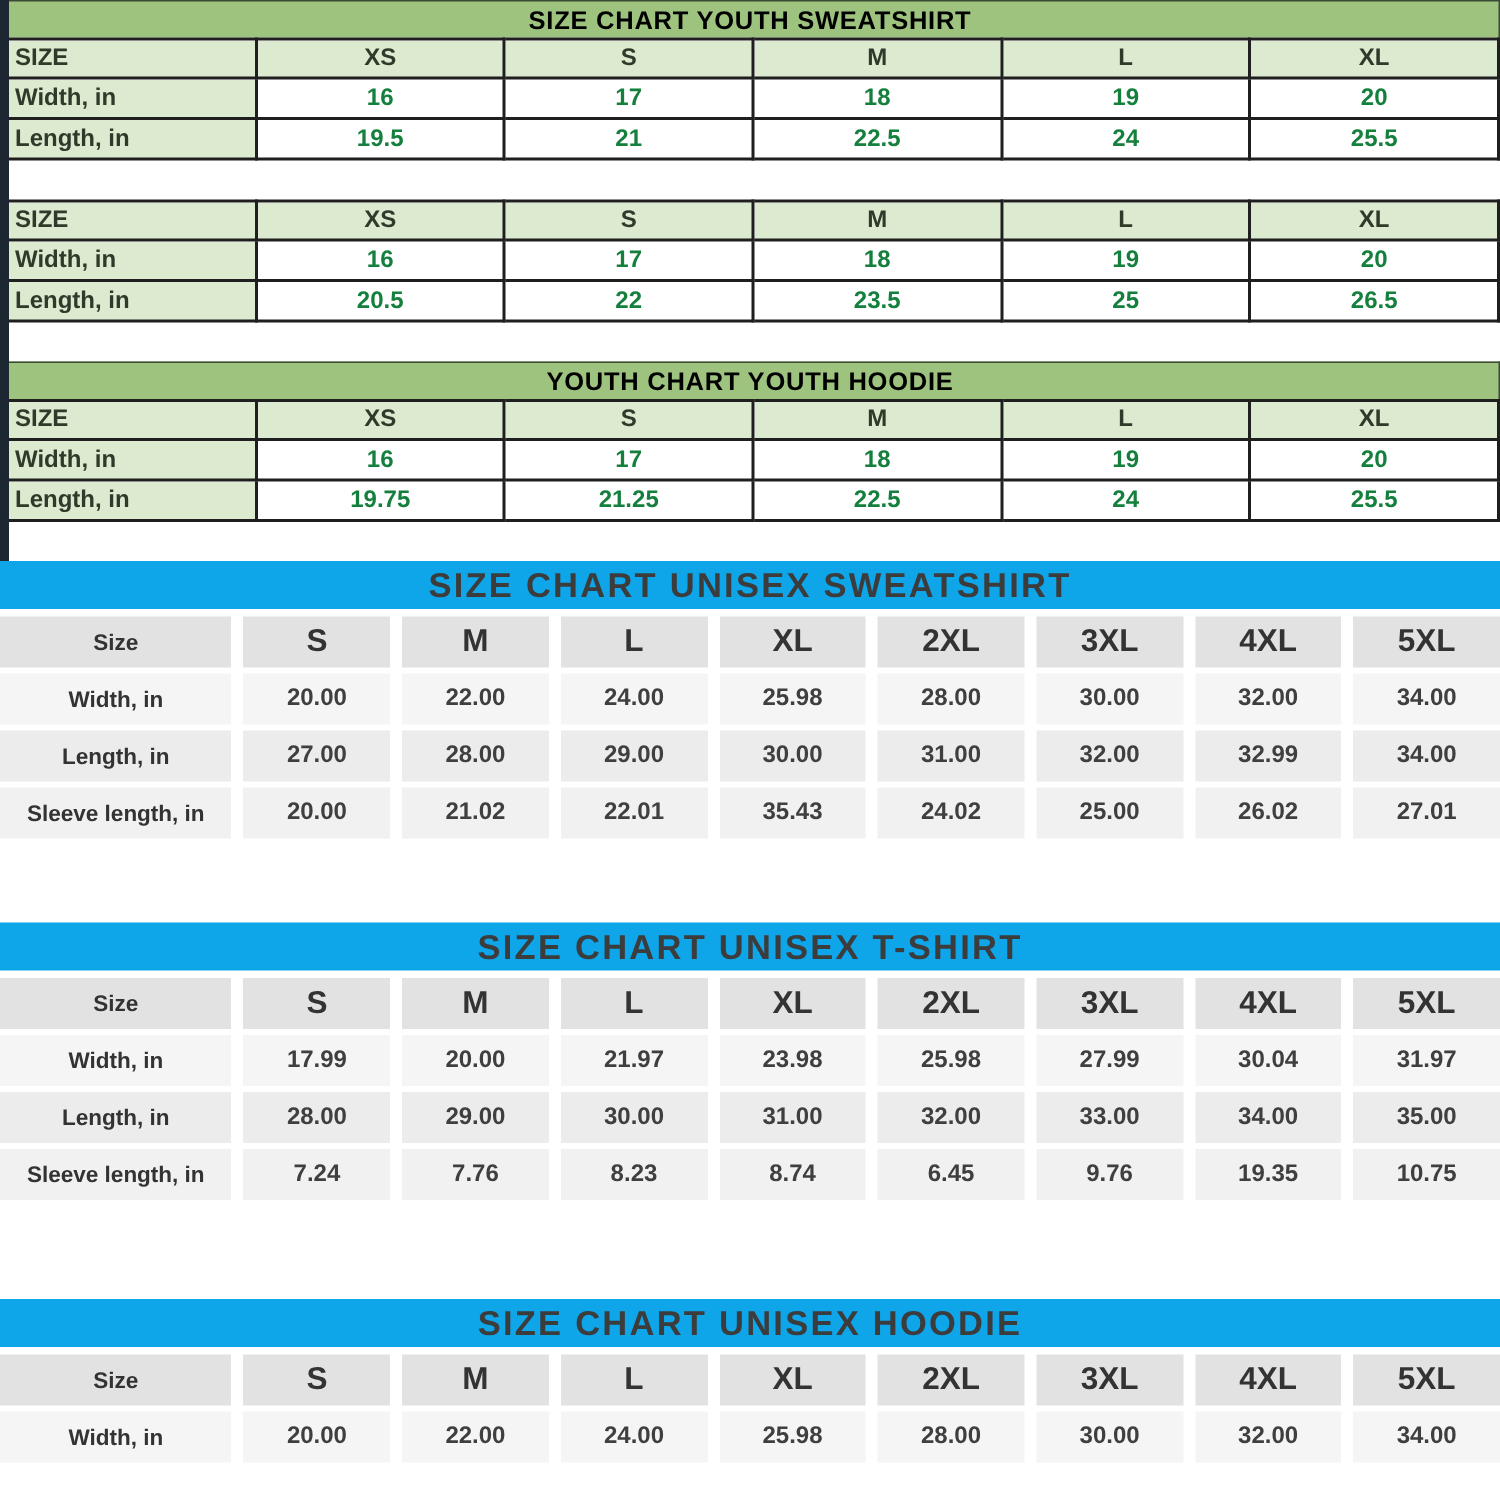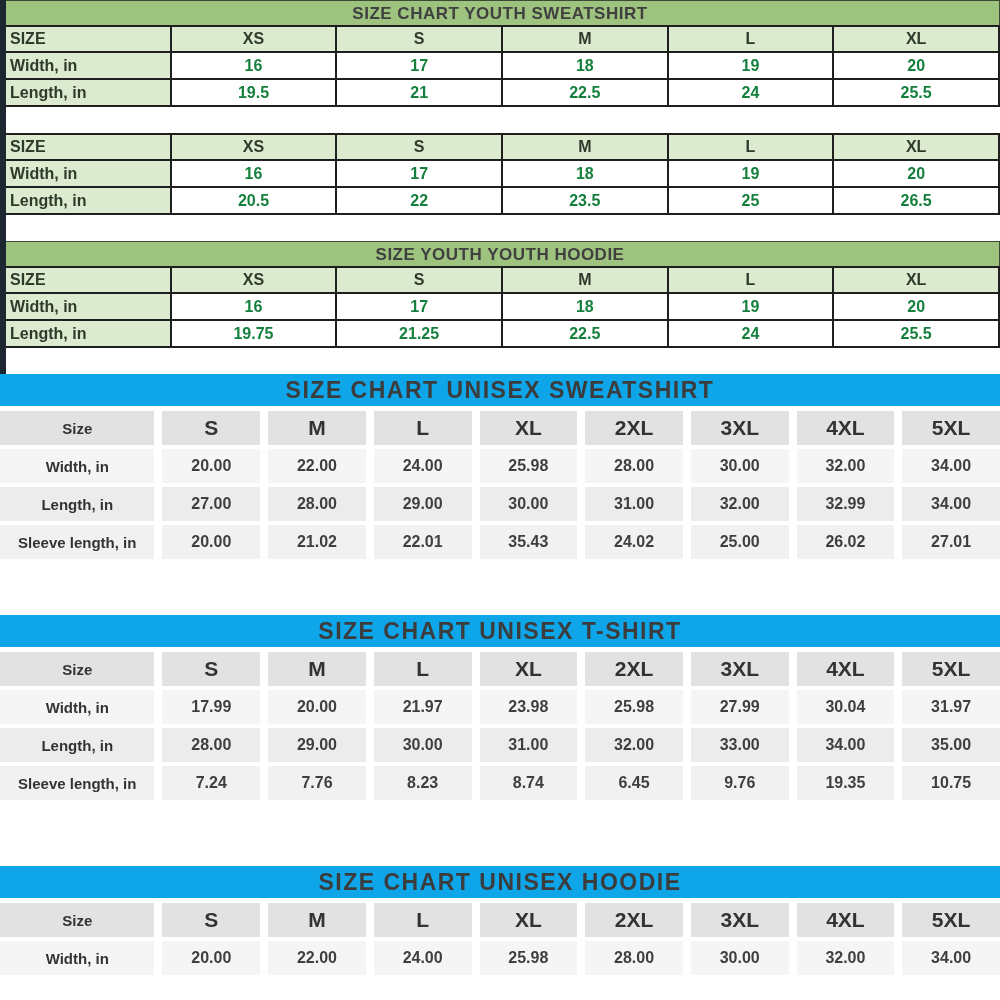--- a/index.html
+++ b/index.html
@@ -12,7 +12,7 @@
   
   .ysec{margin-bottom:26px;}
   .ytitle{
-    height:25px;line-height:25px;background:#9dc37e;color:#404040;
+    height:25px;line-height:25px;background:#9dc37e;color:#000000;
     text-align:center;font-weight:bold;font-size:17px;letter-spacing:.5px;
     border:1px solid #3a4a35;border-bottom:none;box-sizing:border-box;
   }

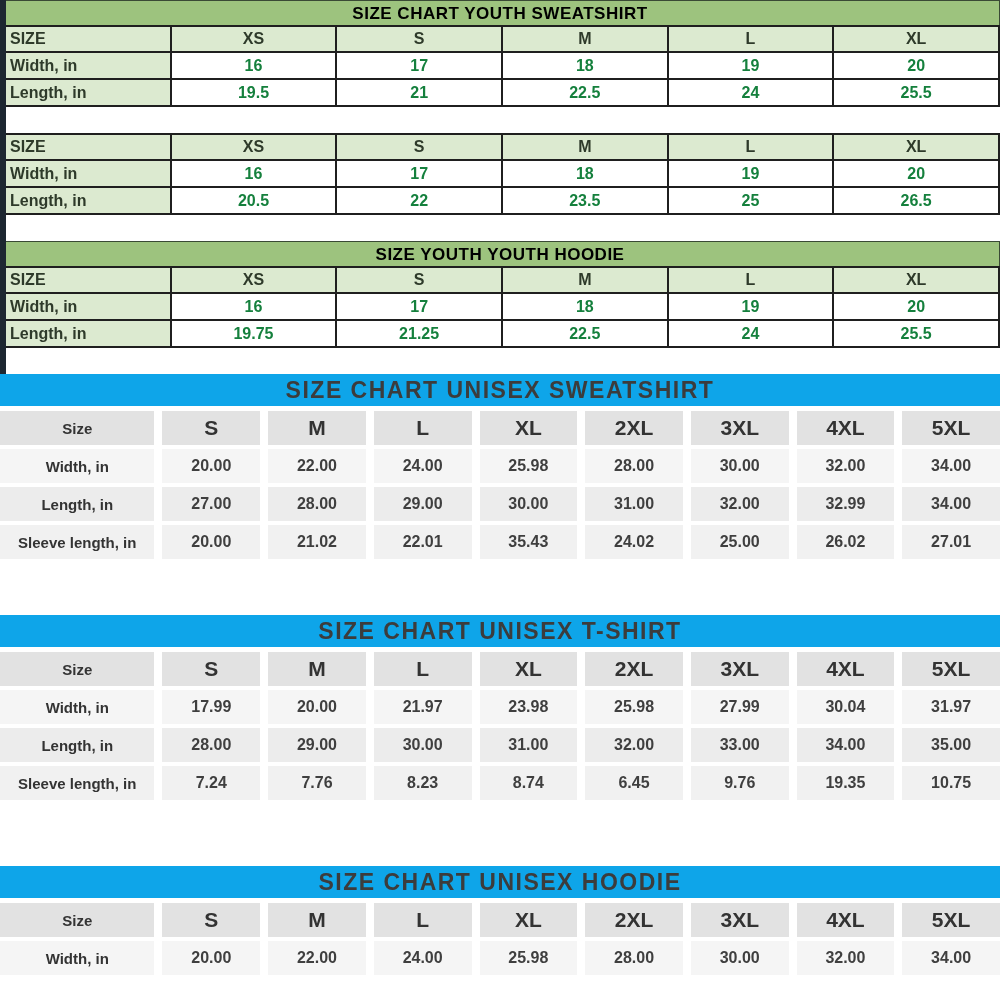--- a/index.html
+++ b/index.html
@@ -142,7 +142,7 @@
 </section>
 
 <section class="ysec">
-  <div class="ytitle">SIZE YOUTH YOUTH HOODIE</div>
+  <div class="ytitle">YOUTH CHART YOUTH HOODIE</div>
   <table class="ytable">
     <colgroup>
         <col class="ylab">

